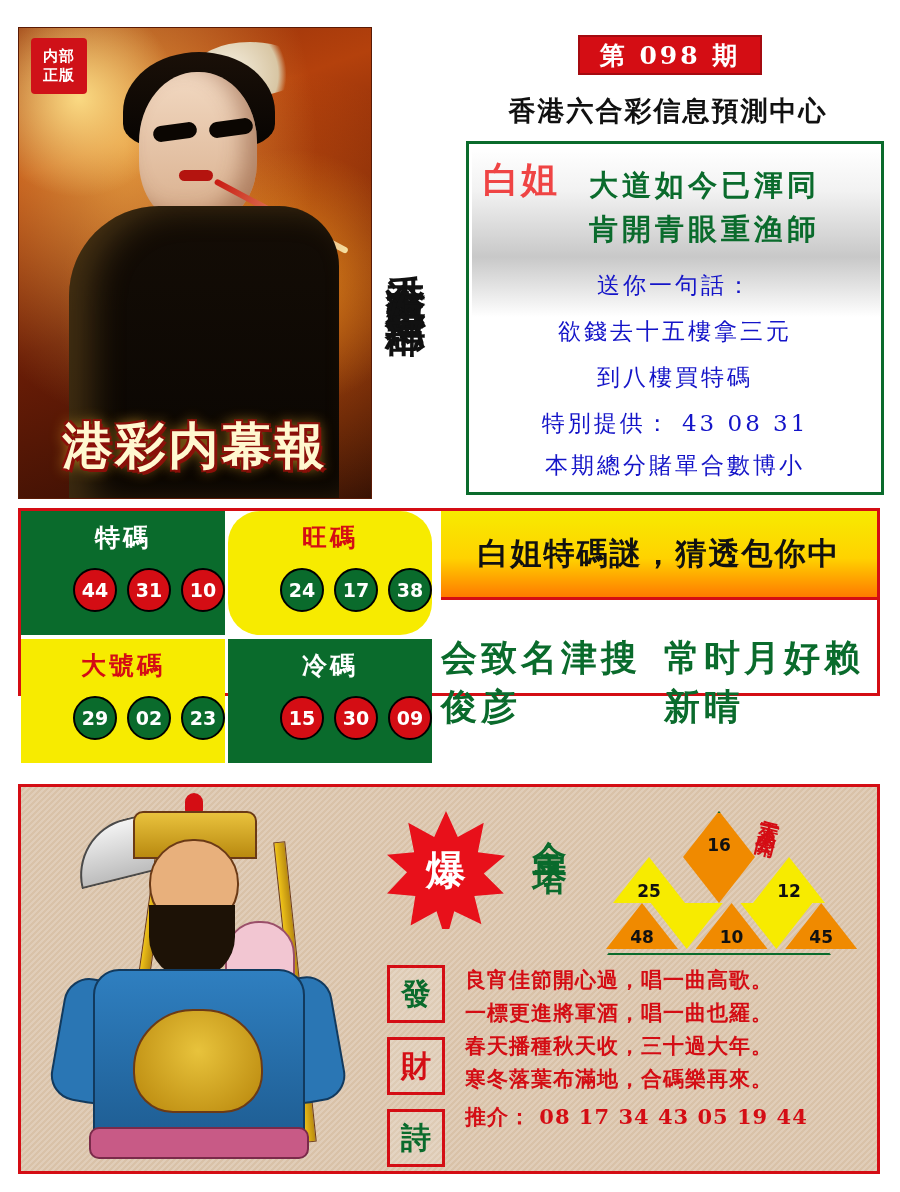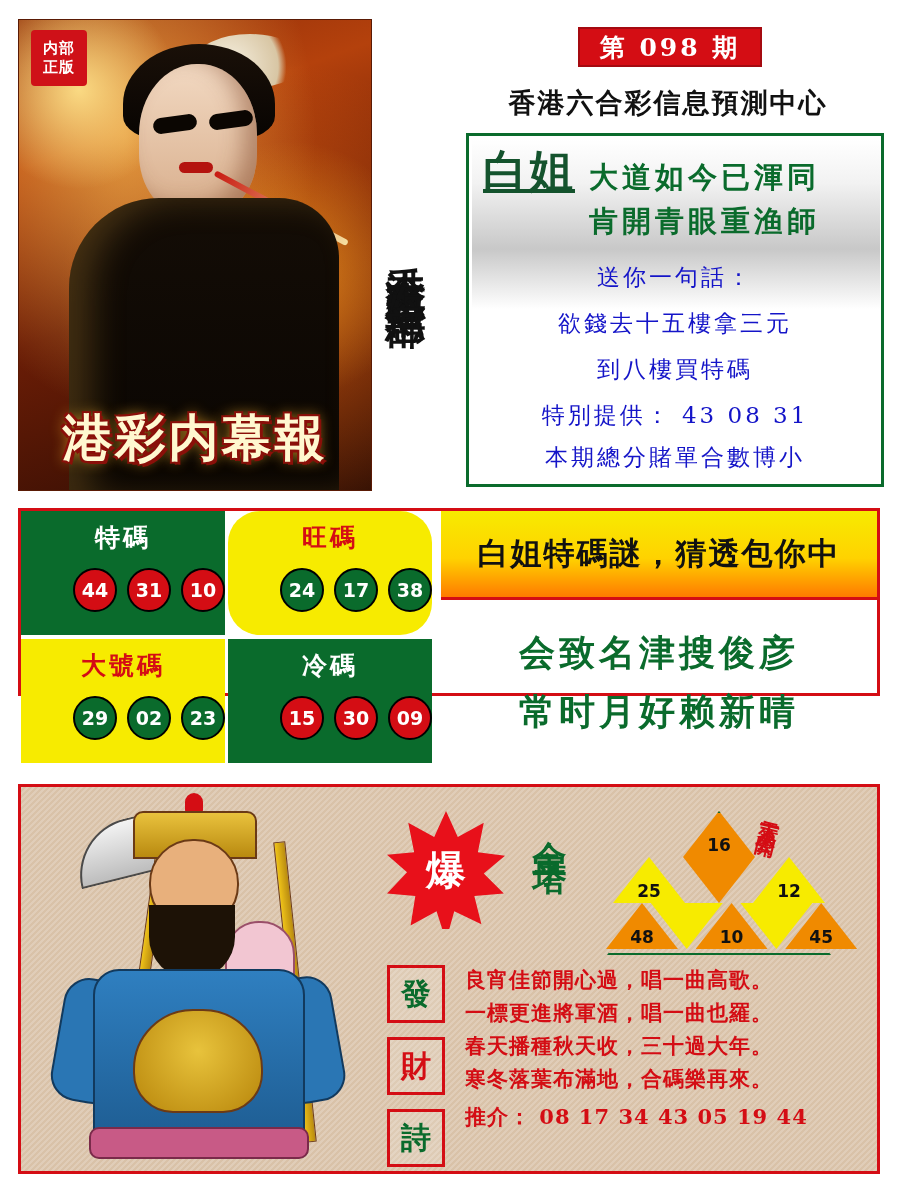--- a/index.html
+++ b/index.html
@@ -13,7 +13,7 @@
   .page{position:relative;width:900px;height:1192px;}
 
   
-  .top{position:absolute;left:0;top:1px;width:828px;height:492px;}
+  .top{position:absolute;left:0;top:9px;width:828px;height:492px;}
 
   
   .poster{

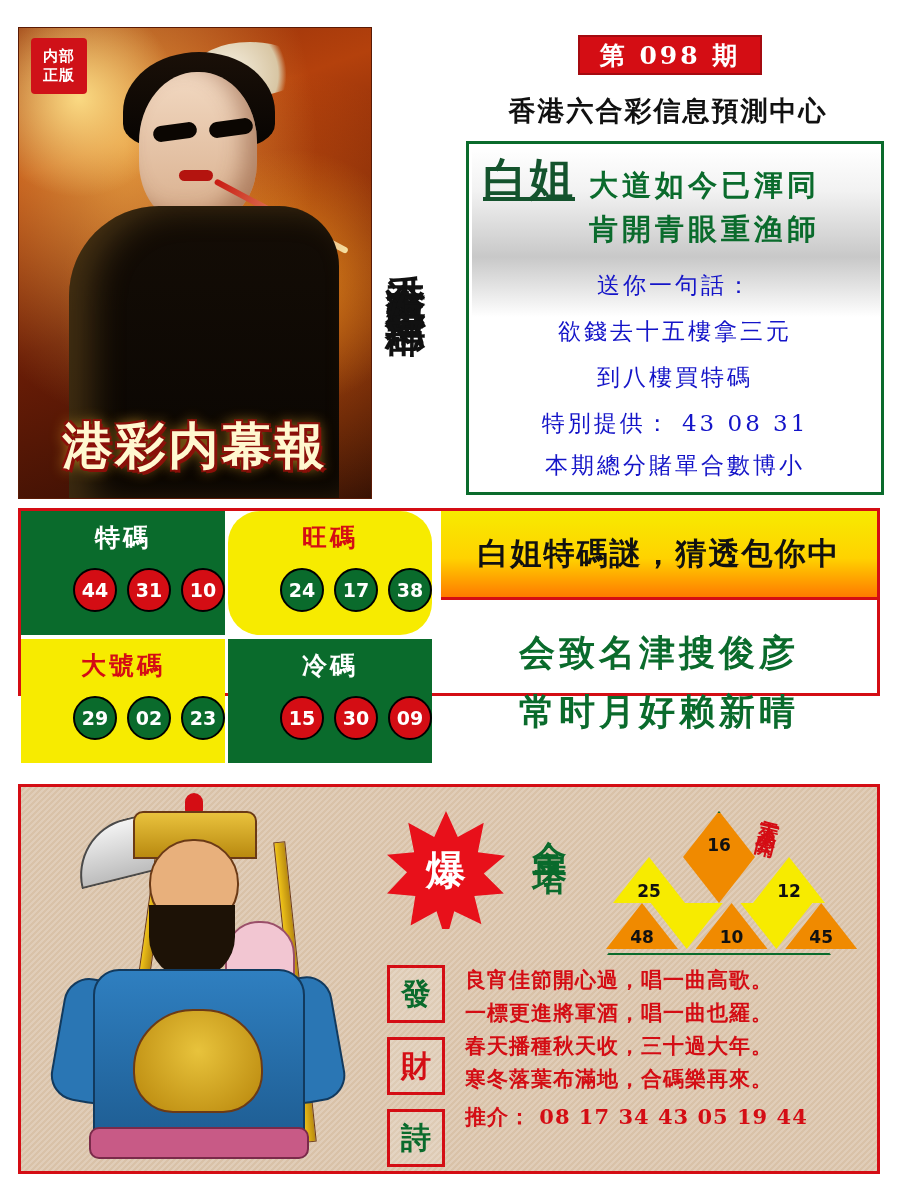--- a/index.html
+++ b/index.html
@@ -127,8 +127,8 @@
   }
   .bj-red{
     position:absolute;left:14px;top:12px;width:100px;
-    color:#14532d;font-size:44px;font-weight:bold;line-height:46px;
-    font-family:"DejaVu Serif",serif;letter-spacing:2px;text-decoration:underline;
+    color:#ef4444;font-size:36px;font-weight:bold;line-height:46px;
+    font-family:"DejaVu Serif",serif;letter-spacing:2px;
   }
   .bj-green1,.bj-green2{
     position:absolute;left:120px;color:#0a6b2c;font-size:29px;font-weight:bold;

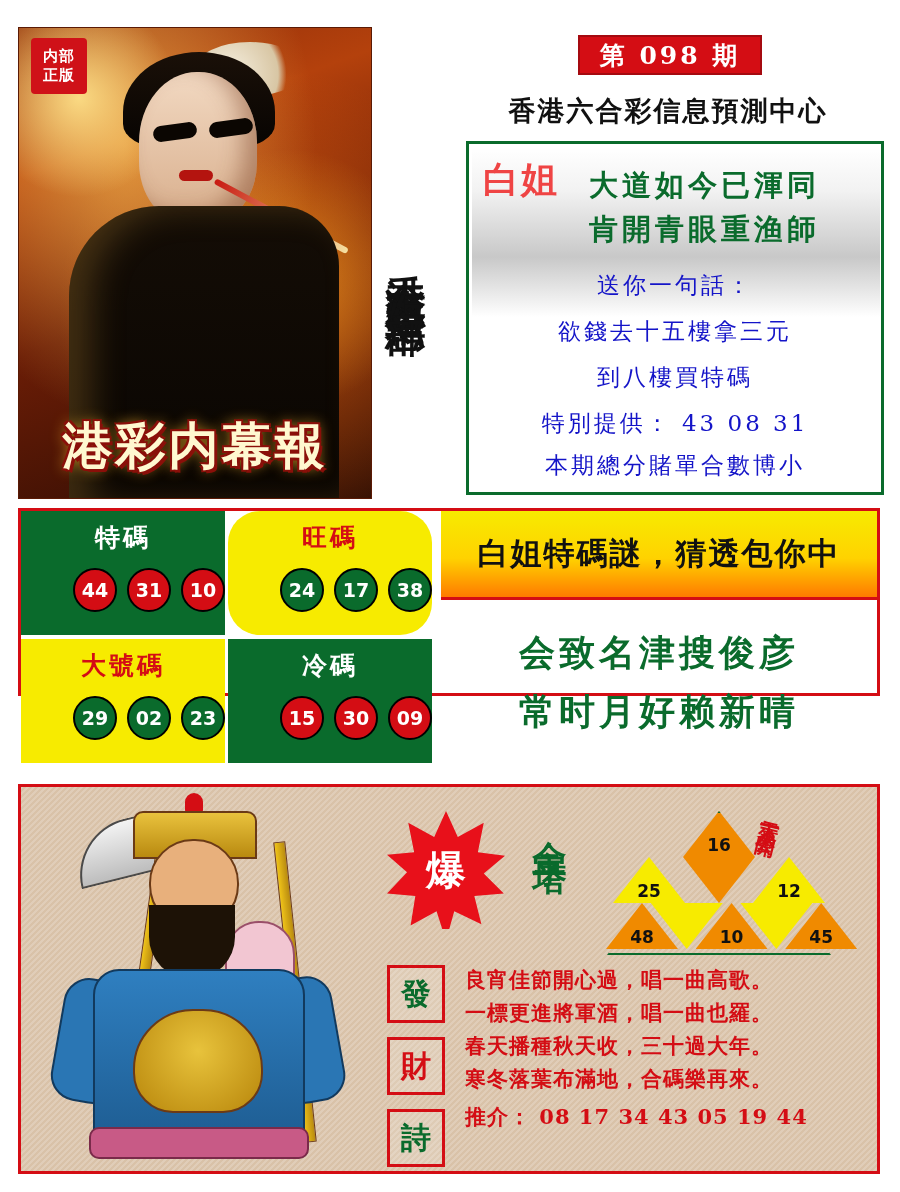--- a/index.html
+++ b/index.html
@@ -185,7 +185,7 @@
   }
   .poem2{
     position:absolute;left:0;top:89px;width:436px;height:165px;
-    display:flex;flex-direction:column;align-items:center;justify-content:center;gap:10px;
+    display:flex;flex-direction:row;align-items:center;justify-content:center;gap:10px;
   }
   .poem2 div{
     font-size:36px;font-weight:bold;color:#0a6b2c;letter-spacing:4px;

